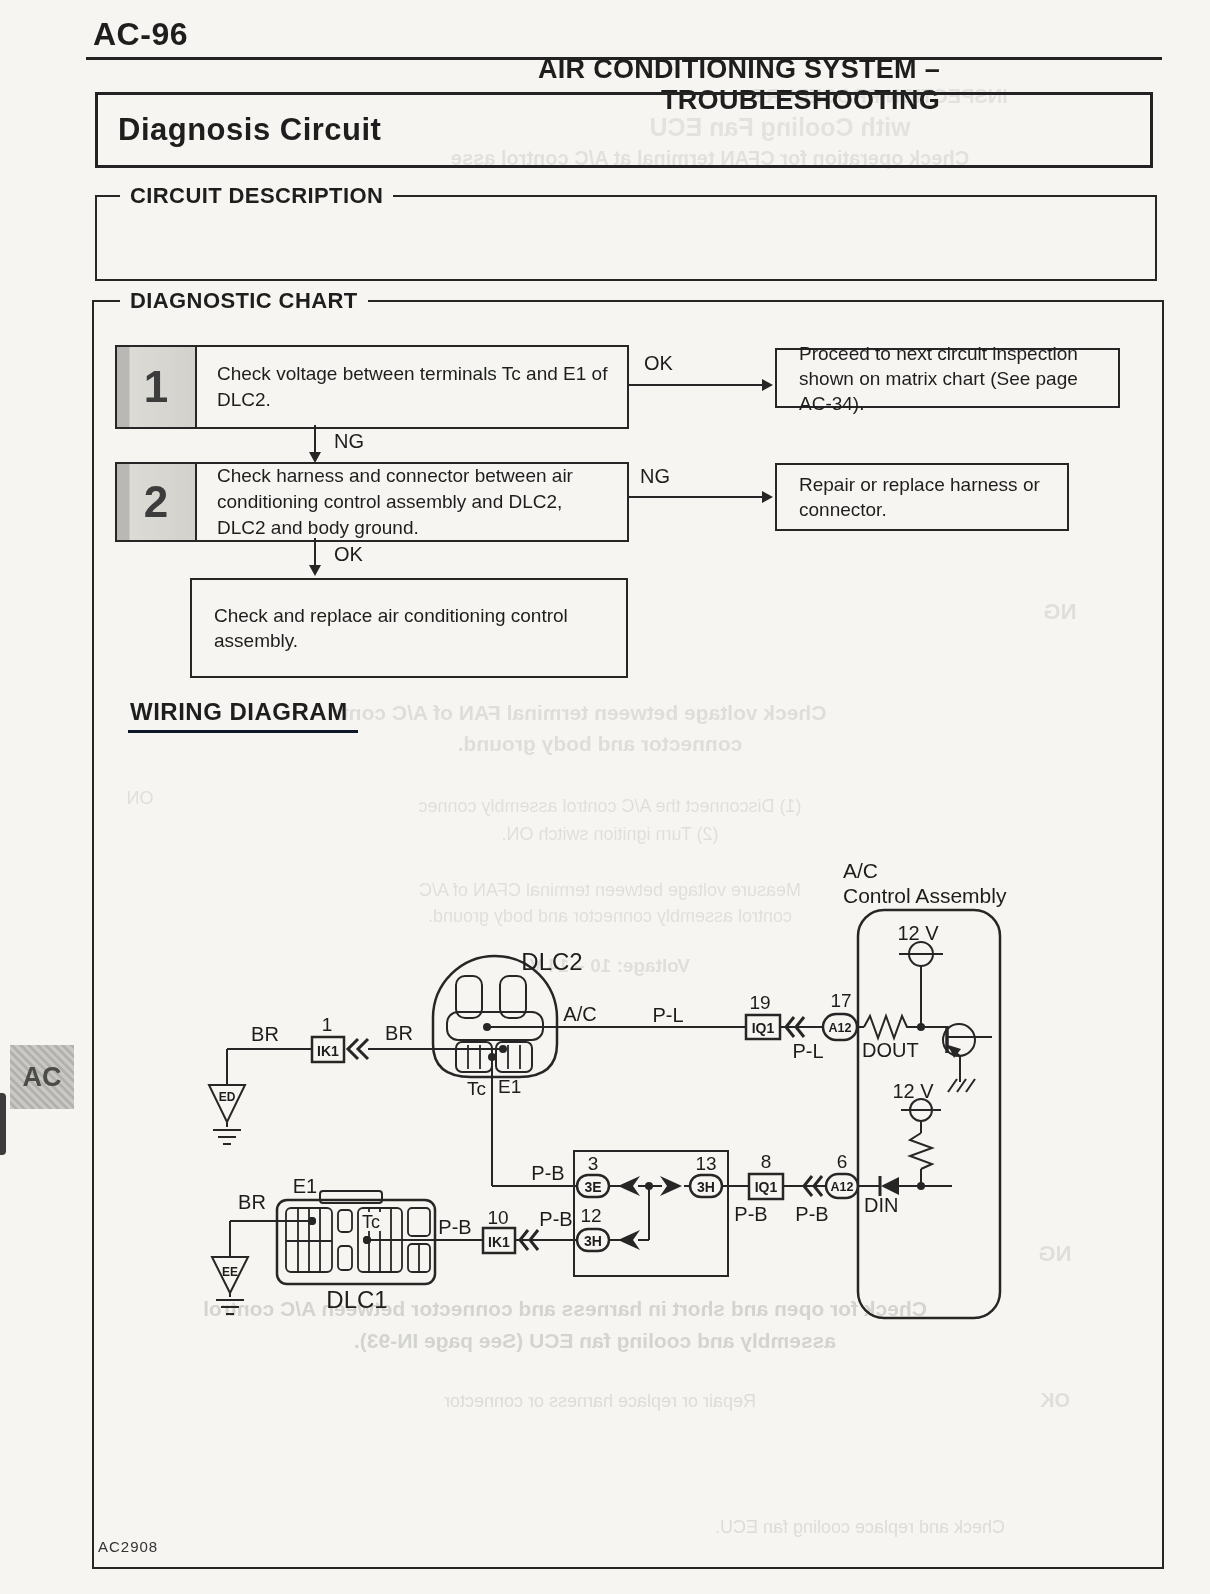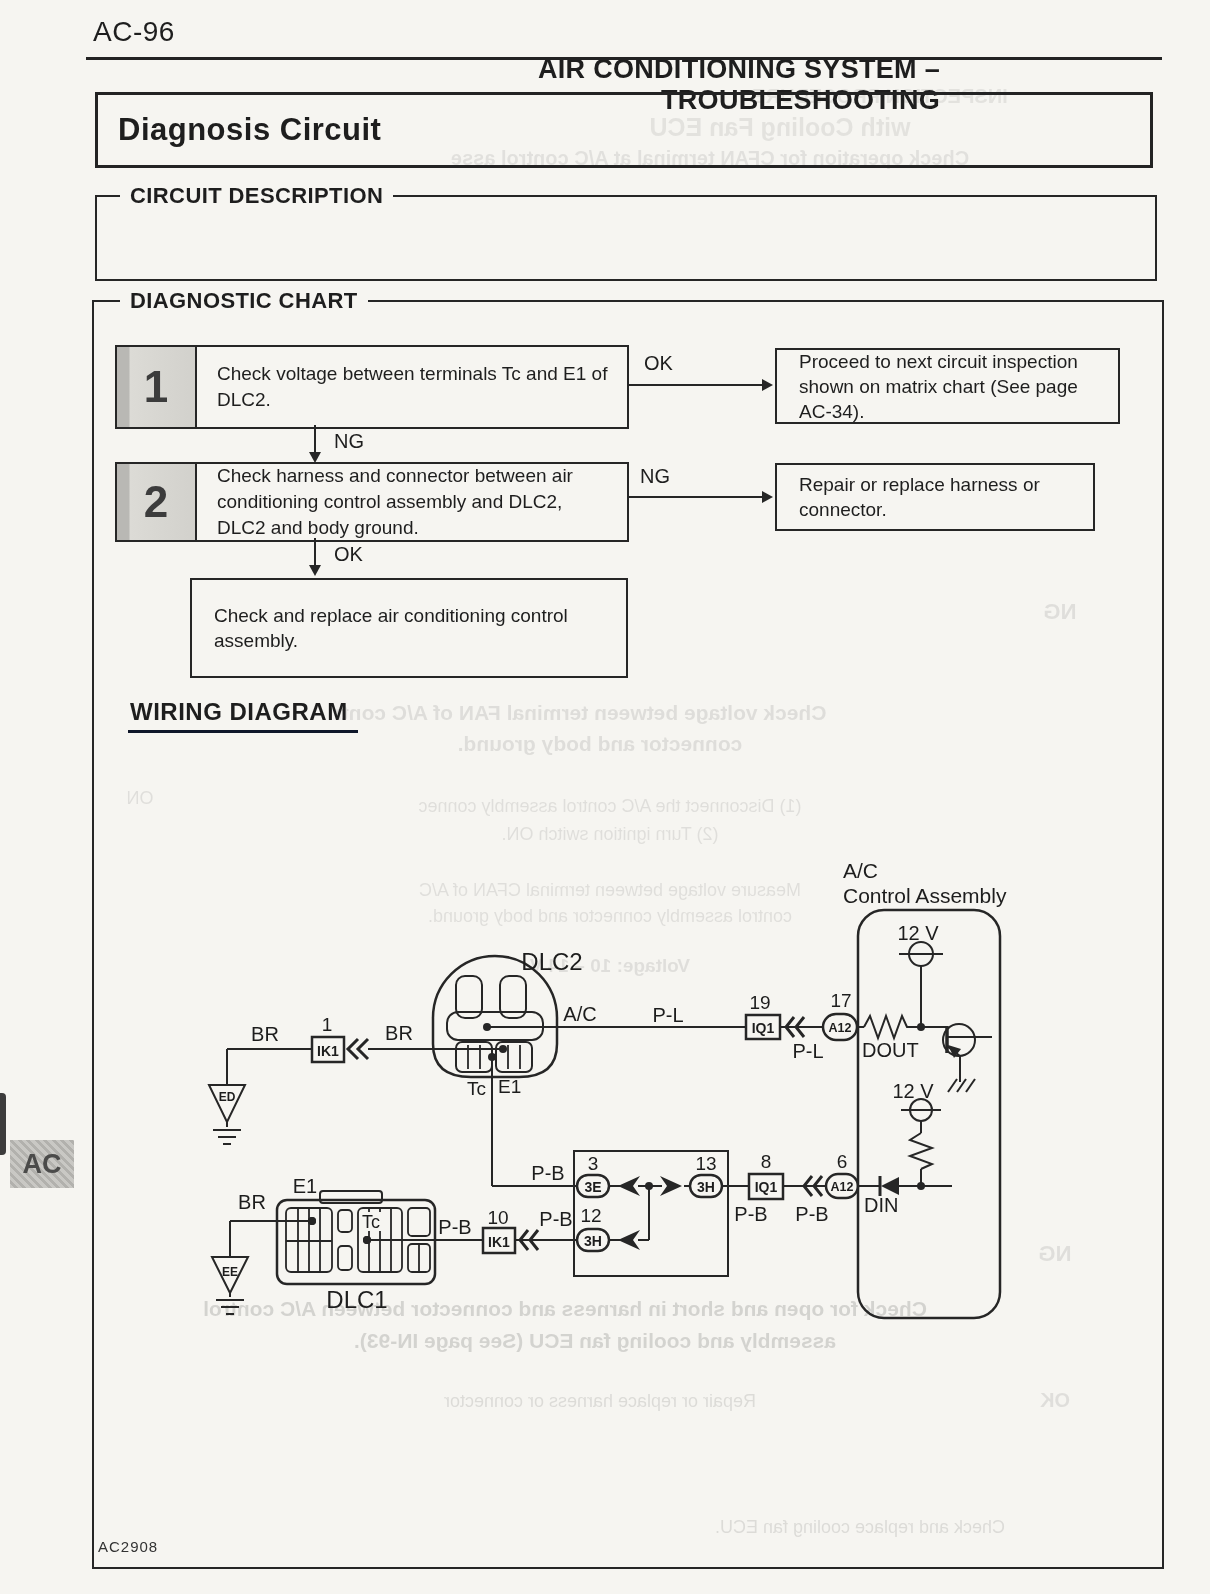--- a/index.html
+++ b/index.html
@@ -6,7 +6,7 @@
   #page{position:relative;width:1210px;height:1594px;background:#f6f5f1;overflow:hidden;
         font-family:"Liberation Sans", sans-serif;color:#1e1e1e;}
   .abs{position:absolute;}
-  .hdr-code{position:absolute;left:93px;top:16px;font-size:28px;font-weight:400;letter-spacing:.5px;}
+  .hdr-code{position:absolute;left:93px;top:16px;font-size:32px;font-weight:700;letter-spacing:.5px;}
   .hdr-title{position:absolute;left:300px;top:29px;width:640px;text-align:right;font-size:27px;font-weight:700;letter-spacing:.3px;margin-top:25px;}
   .hdr-rule{position:absolute;left:86px;top:57px;width:1076px;height:3px;background:#232323;}
   .doc-title{position:absolute;left:95px;top:92px;width:1058px;height:76px;border:3px solid #232323;

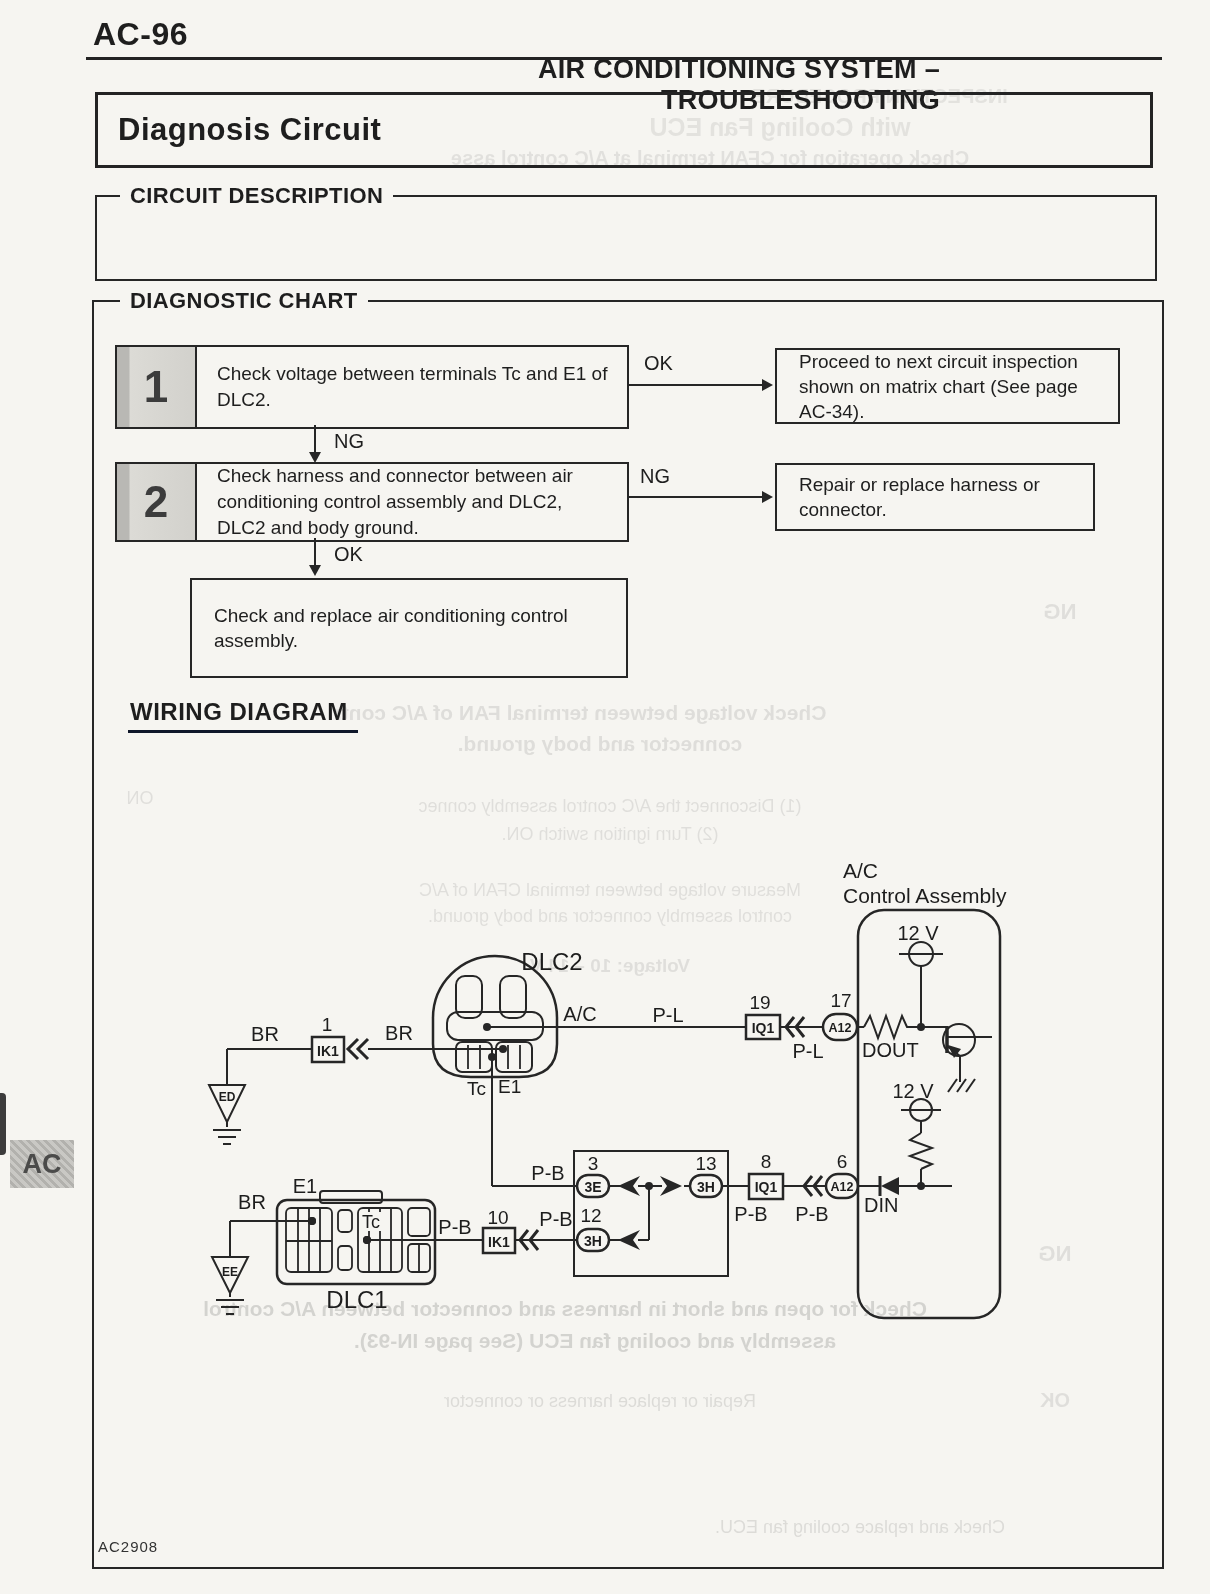--- a/index.html
+++ b/index.html
@@ -89,7 +89,7 @@
   <div class="lbl" style="left:644px;top:352px;">OK</div>
   <div class="hline" style="left:627px;top:384px;width:140px;"></div>
   <div class="arr-r" style="left:762px;top:379px;"></div>
-  <div class="res-box" style="left:775px;top:348px;width:345px;height:76px;">
+  <div class="res-box" style="left:775px;top:348px;width:345px;height:60px;">
     <span>Proceed to next circuit inspection shown on matrix chart (See page AC-34).</span>
   </div>
   <div class="vline" style="left:314px;top:425px;height:30px;"></div>

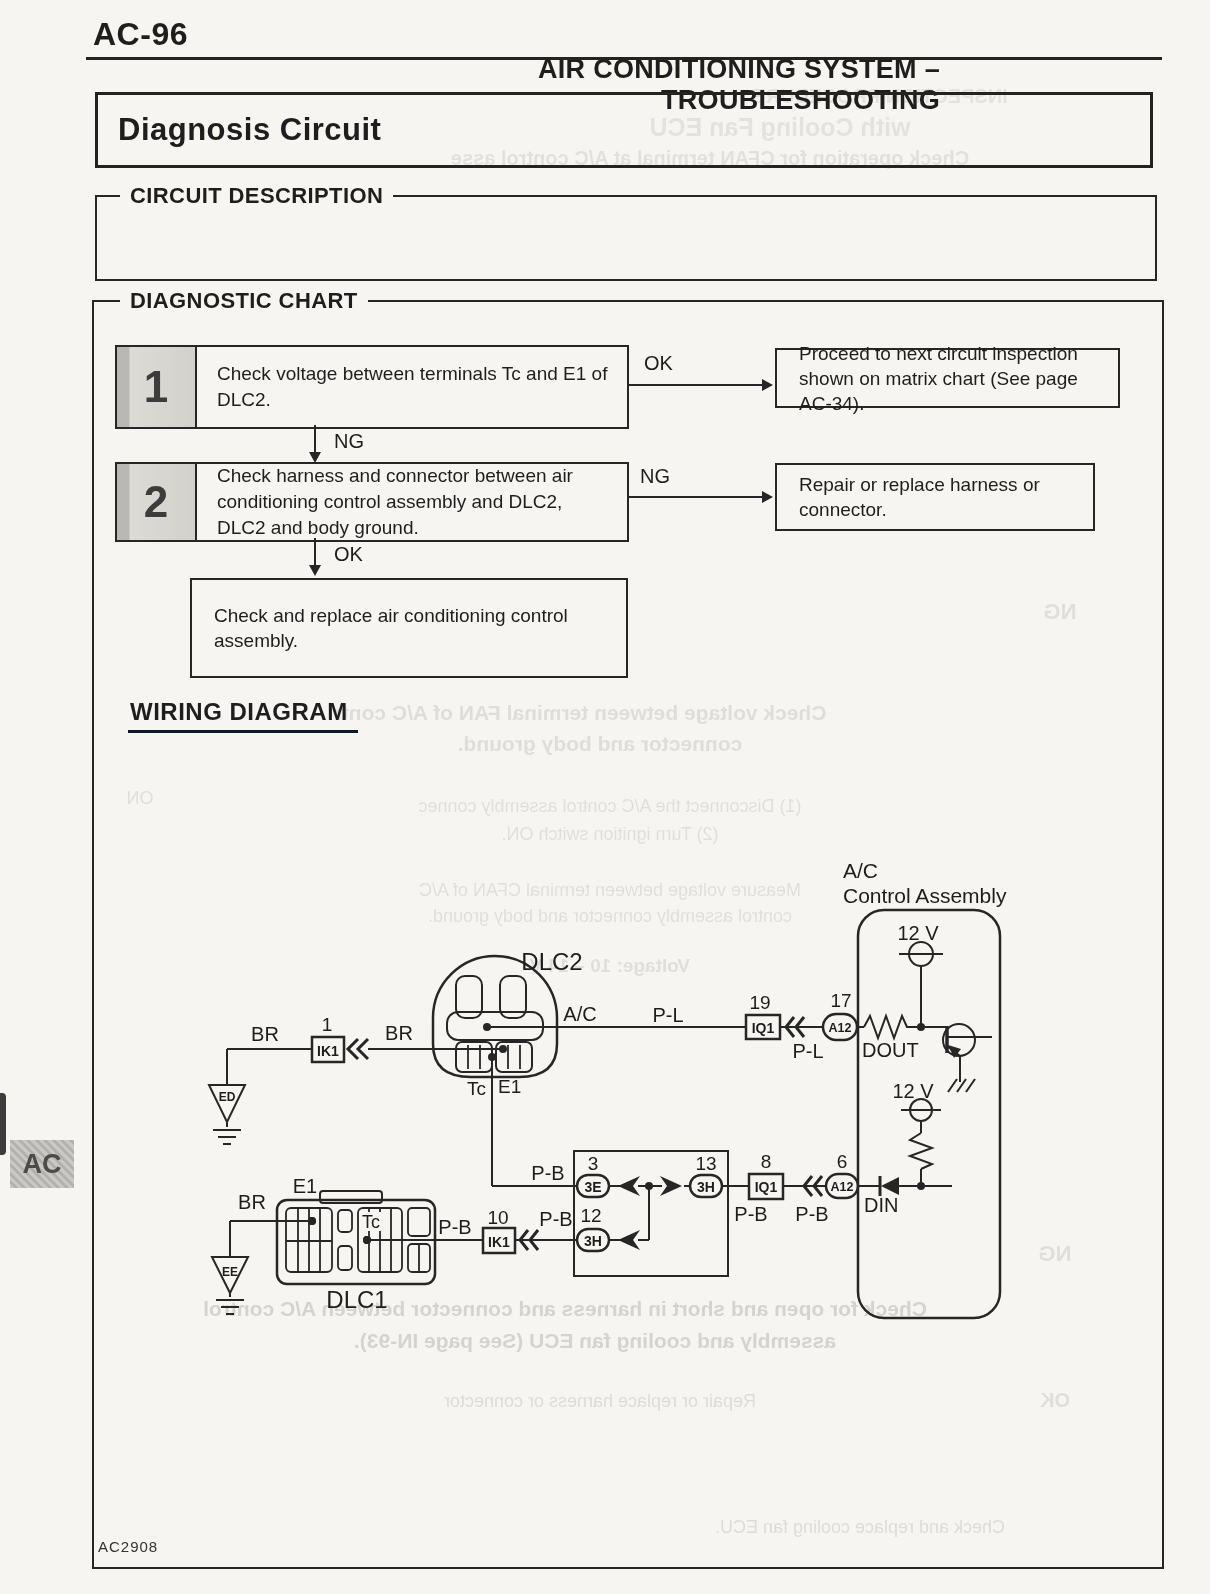--- a/index.html
+++ b/index.html
@@ -103,7 +103,7 @@
   <div class="lbl" style="left:640px;top:465px;">NG</div>
   <div class="hline" style="left:627px;top:496px;width:140px;"></div>
   <div class="arr-r" style="left:762px;top:491px;"></div>
-  <div class="res-box" style="left:775px;top:463px;width:320px;height:68px;">
+  <div class="res-box" style="left:775px;top:463px;width:294px;height:68px;">
     <span>Repair or replace harness or connector.</span>
   </div>
   <div class="vline" style="left:314px;top:538px;height:30px;"></div>

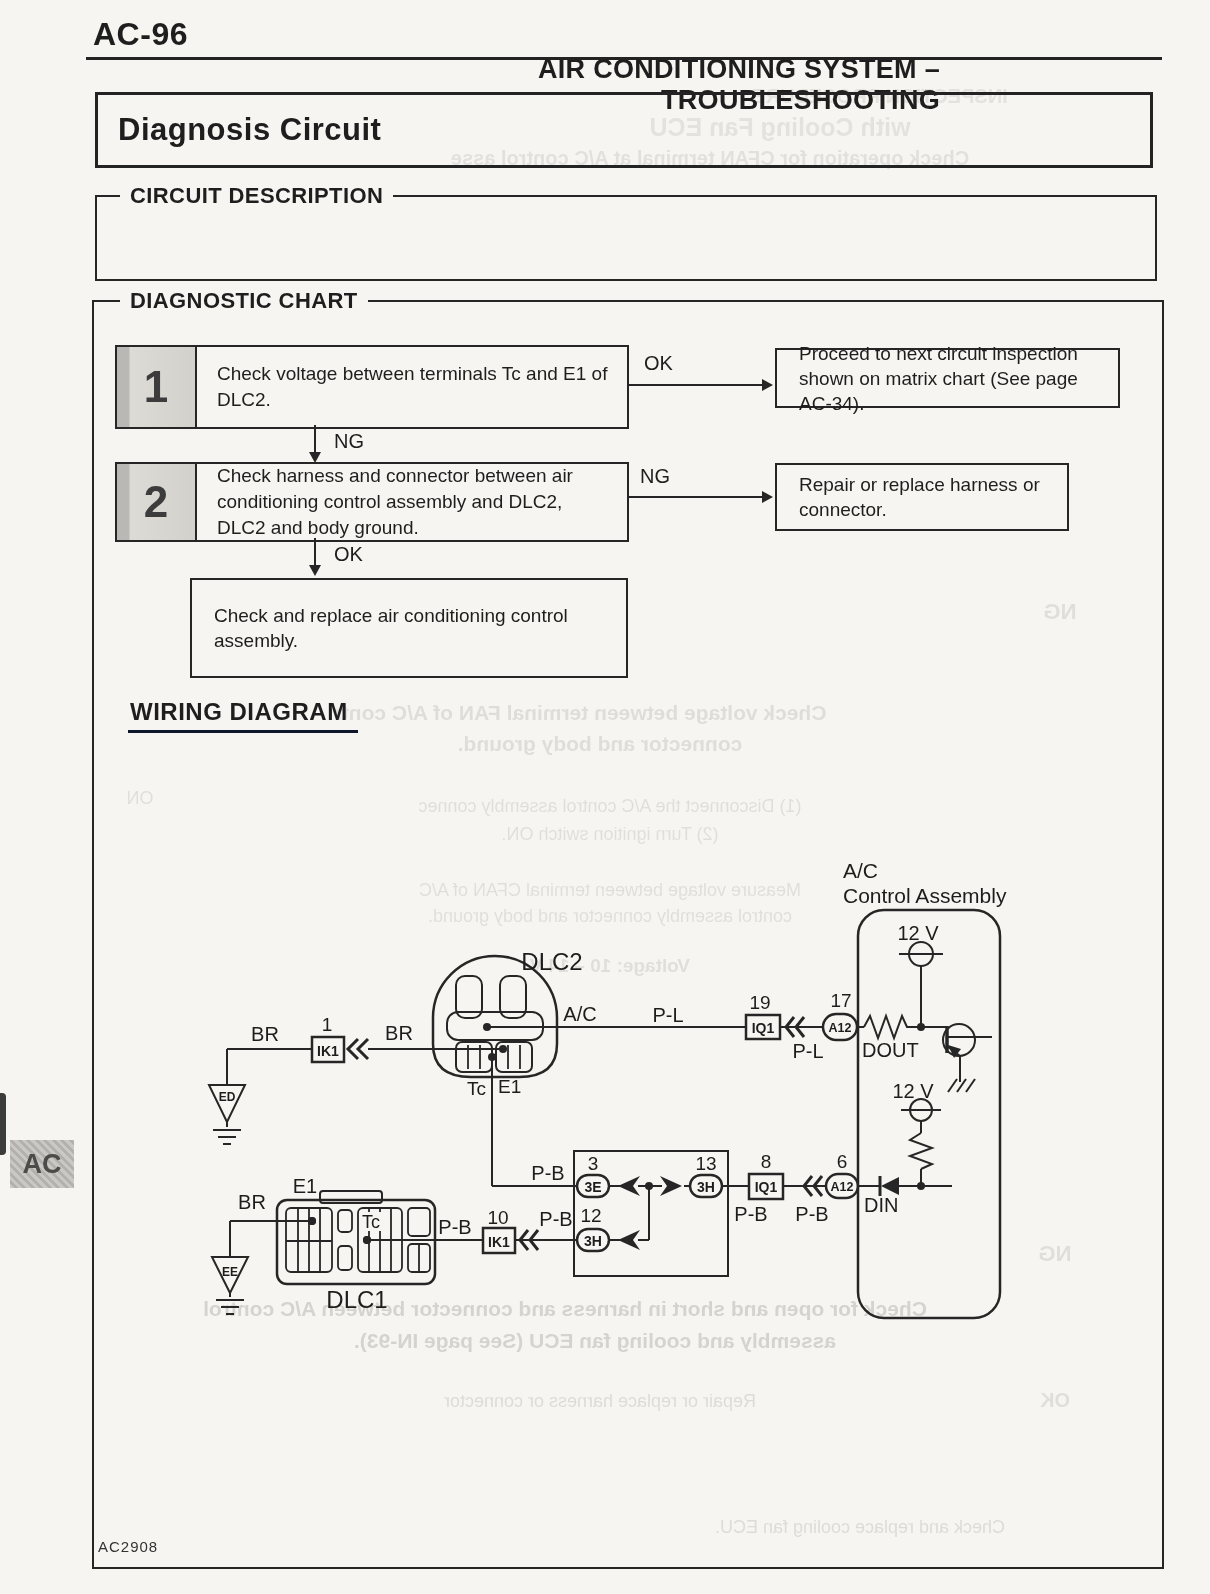--- a/index.html
+++ b/index.html
@@ -31,7 +31,7 @@
   .wd-head{position:absolute;left:128px;top:698px;font-size:24px;font-weight:700;letter-spacing:.5px;
            border-bottom:3px solid #0f172a;padding:0 10px 4px 2px;}
   .fig-code{position:absolute;left:98px;top:1538px;font-size:15px;letter-spacing:1px;color:#333;}
-  .side-tab{position:absolute;left:10px;top:1140px;width:64px;height:48px;
+  .side-tab{position:absolute;left:10px;top:1045px;width:64px;height:64px;
             background:repeating-linear-gradient(45deg,#c9c8c4 0 3px,#b2b1ad 3px 6px);
             display:flex;align-items:center;justify-content:center;
             font-size:27px;font-weight:700;color:#4b4b4a;}

